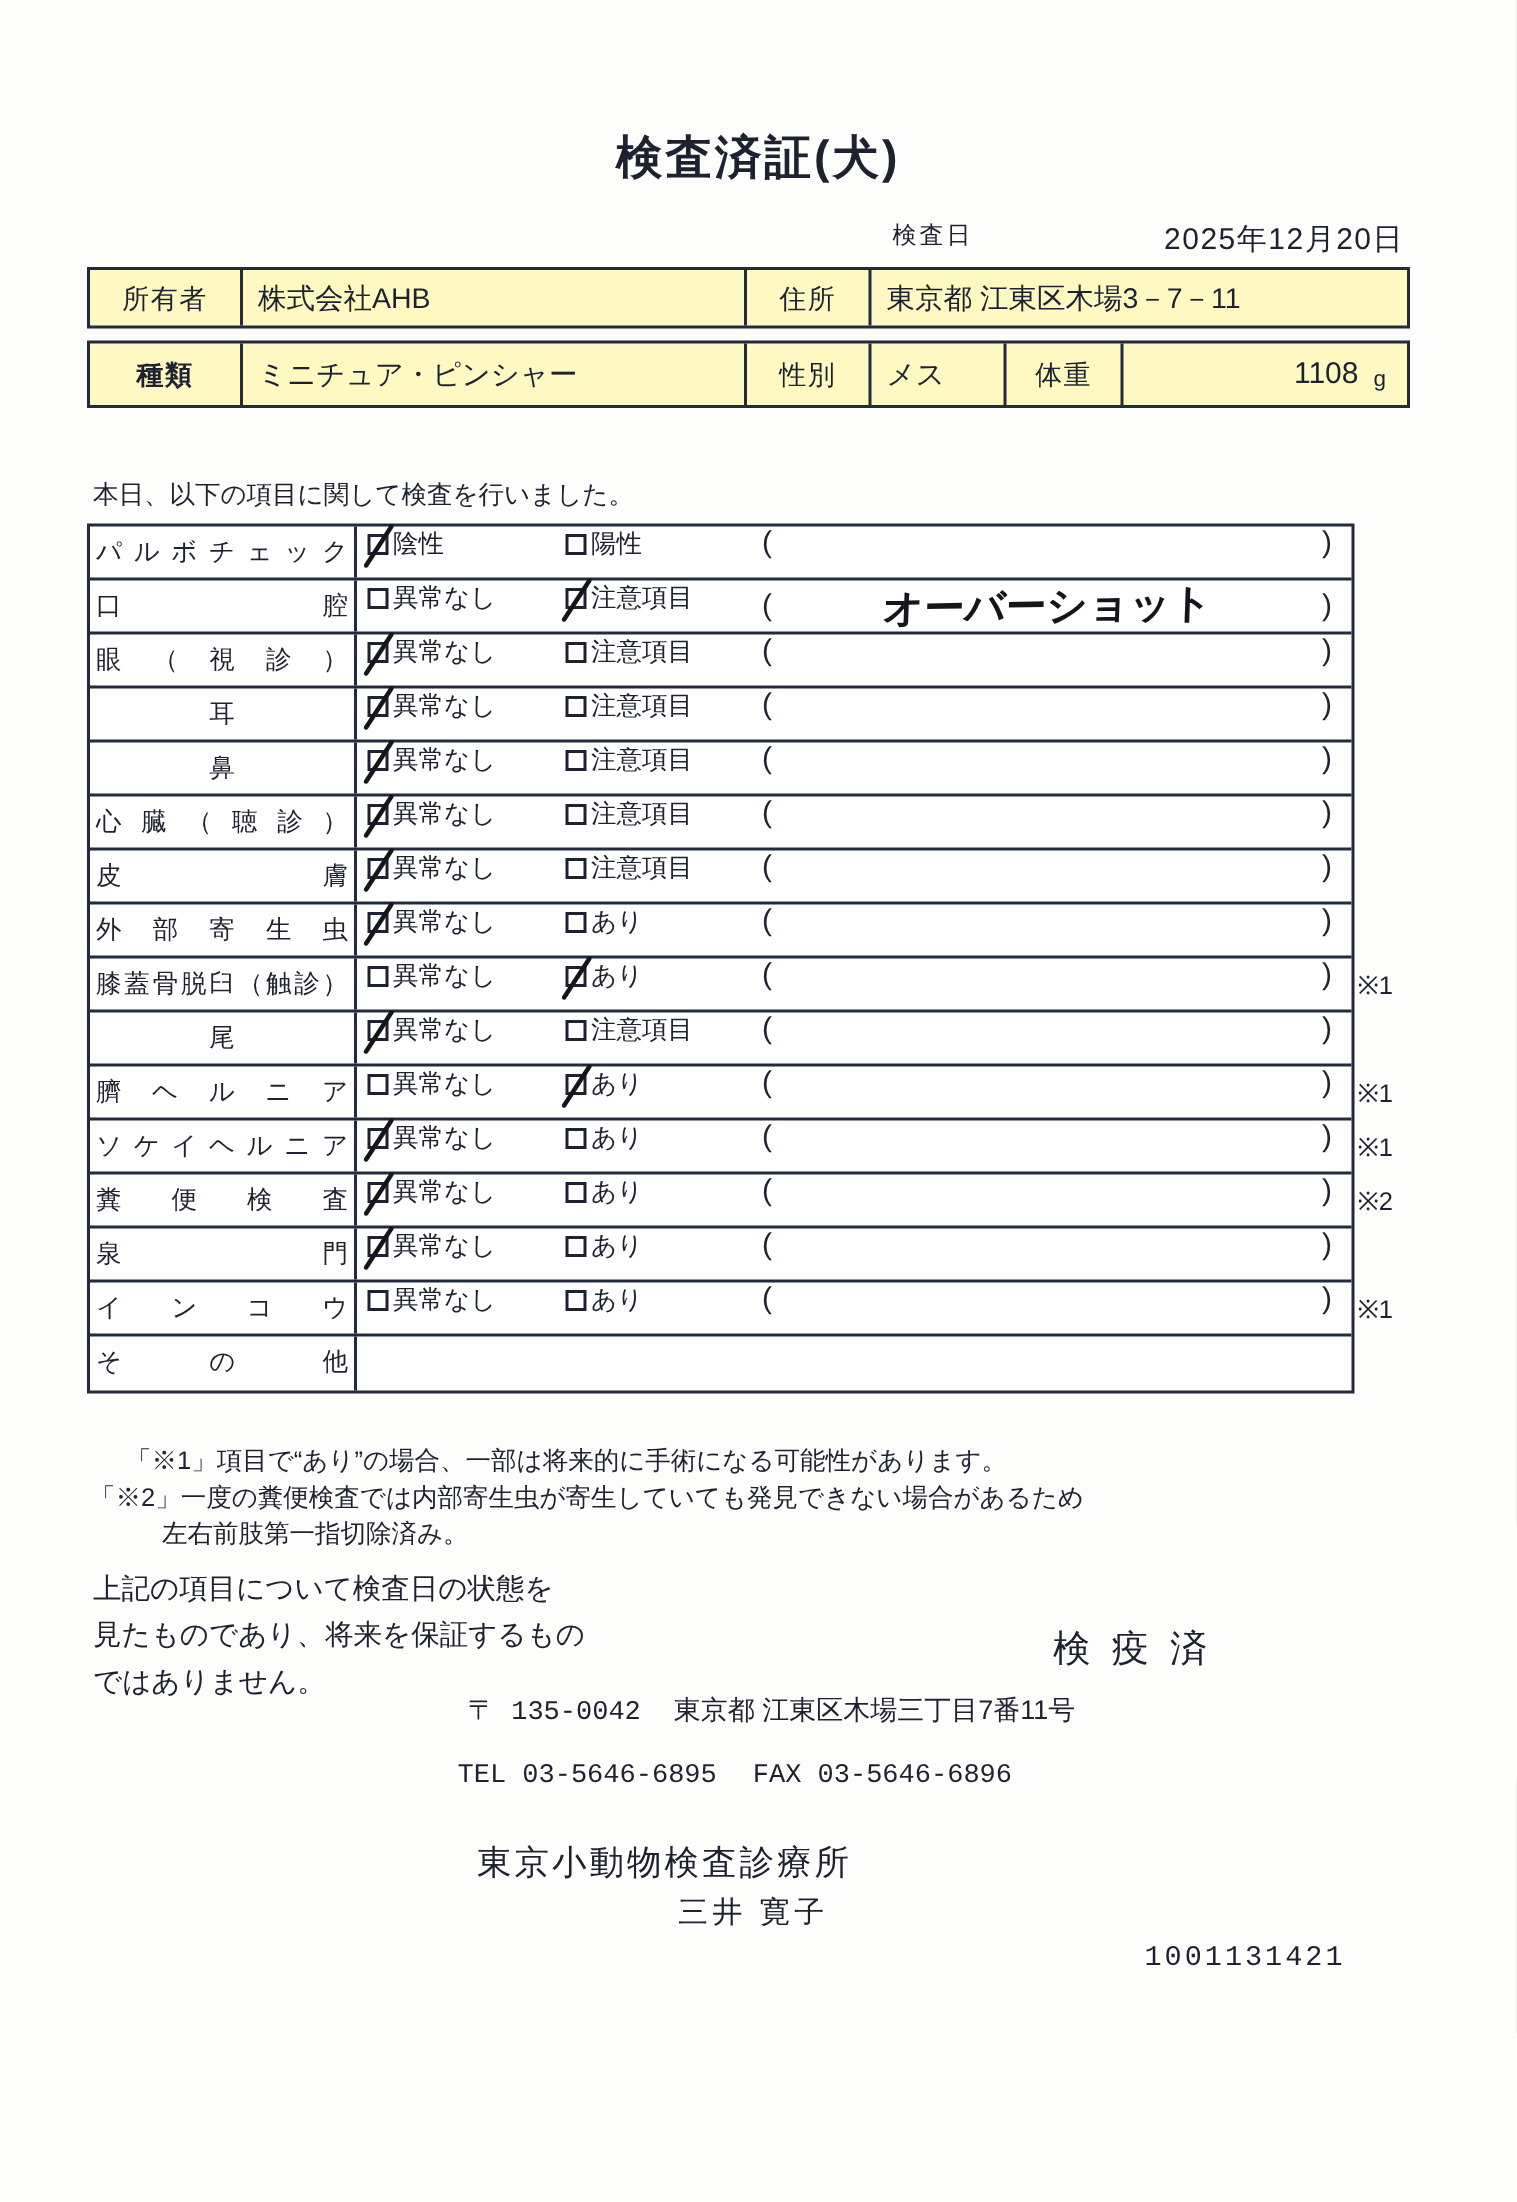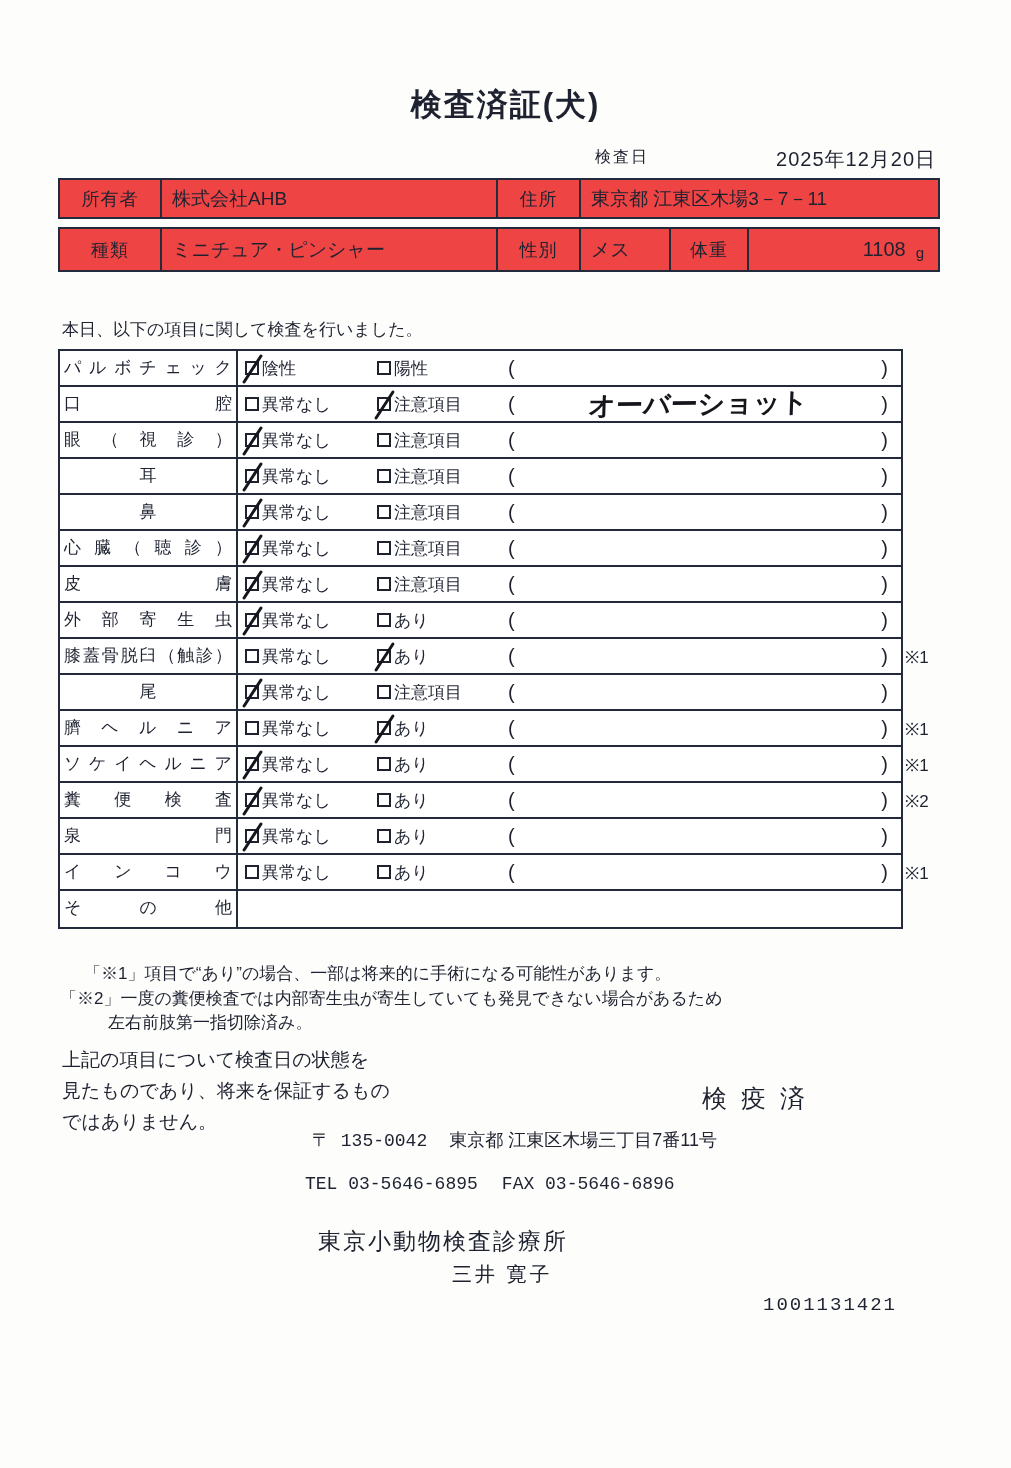--- a/index.html
+++ b/index.html
@@ -30,7 +30,7 @@
   .exam-date{top:146px;right:75px;font-size:20px;letter-spacing:1px;}
 
   
-  .itable{display:flex;border:2px solid var(--line);background:#ef4444;}
+  .itable{display:flex;border:2px solid var(--line);background:#fef9c3;}
   .itable .cell{border-left:2px solid var(--line);display:flex;align-items:center;}
   .itable .cell:first-child{border-left:none;}
   .lab{justify-content:center;font-size:18px;letter-spacing:1px;}

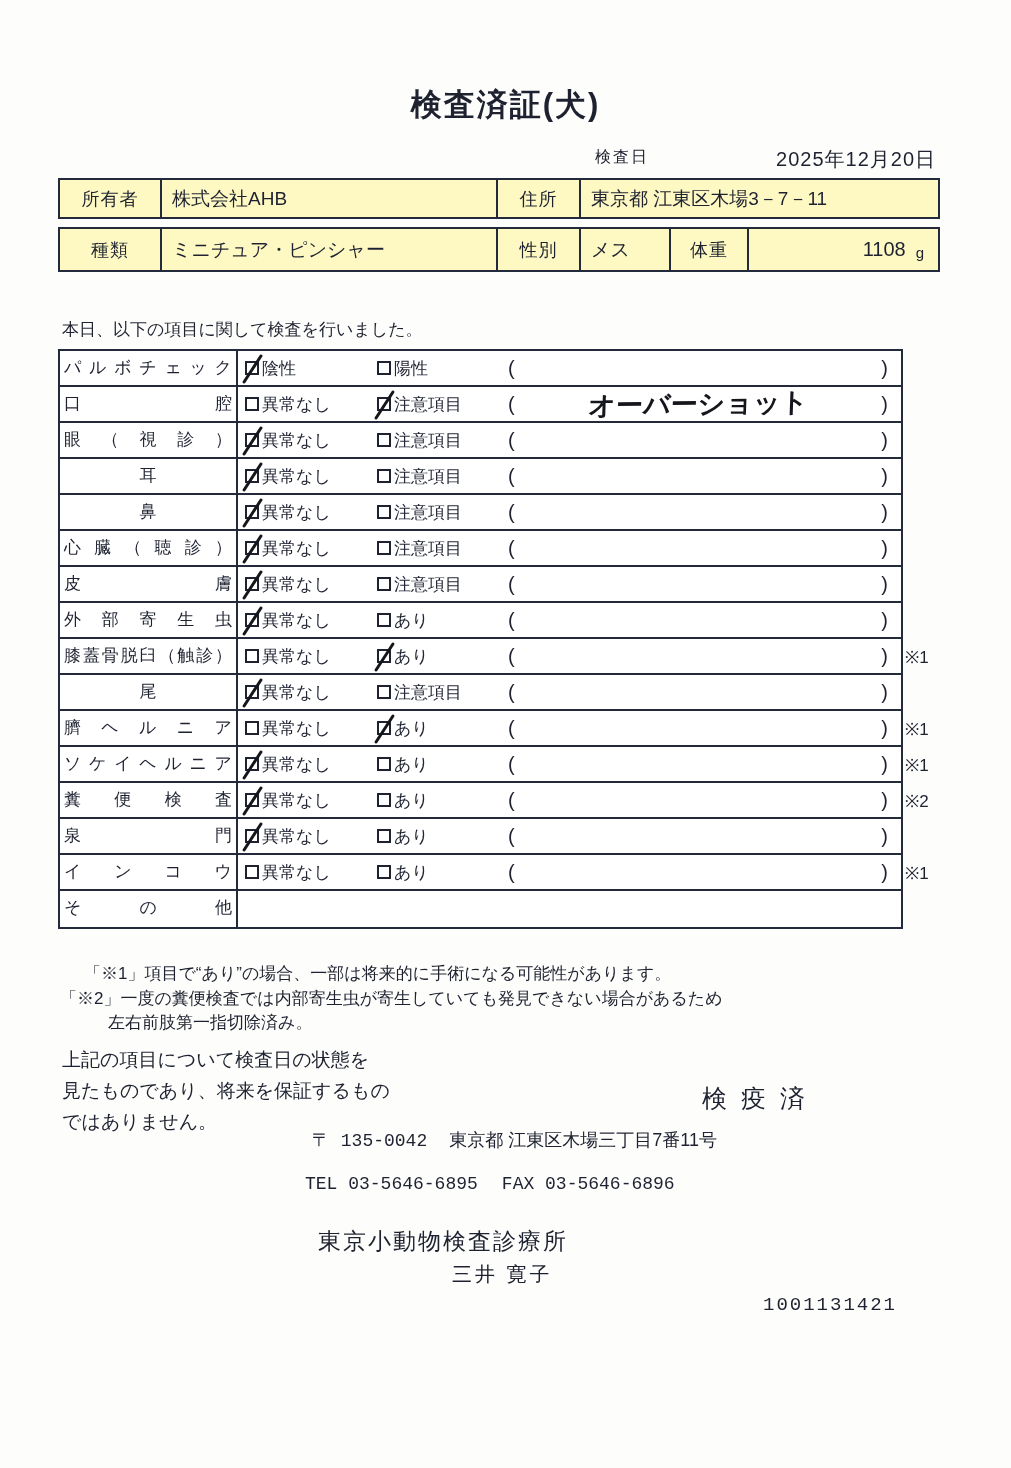--- a/index.html
+++ b/index.html
@@ -40,7 +40,7 @@
   .t-pet .prow{display:flex;height:41px;}
   .t-pet .prow + .prow{border-top:2px solid var(--line);}
   .t-pet .prow .cell{border-left:2px solid var(--line);display:flex;align-items:center;}
-  .t-pet .prow .cell:first-child{border-left:none;}
+  .t-pet .prow .cell:first-child{border-left:none;font-weight:bold;}
   .w100{width:100px;}.w336{width:336px;}.w83{width:83px;}.w90{width:90px;}.w78{width:78px;}
   .flex1{flex:1;}
   .weight-cell{justify-content:flex-end;padding-right:14px;gap:10px;font-size:20px;}

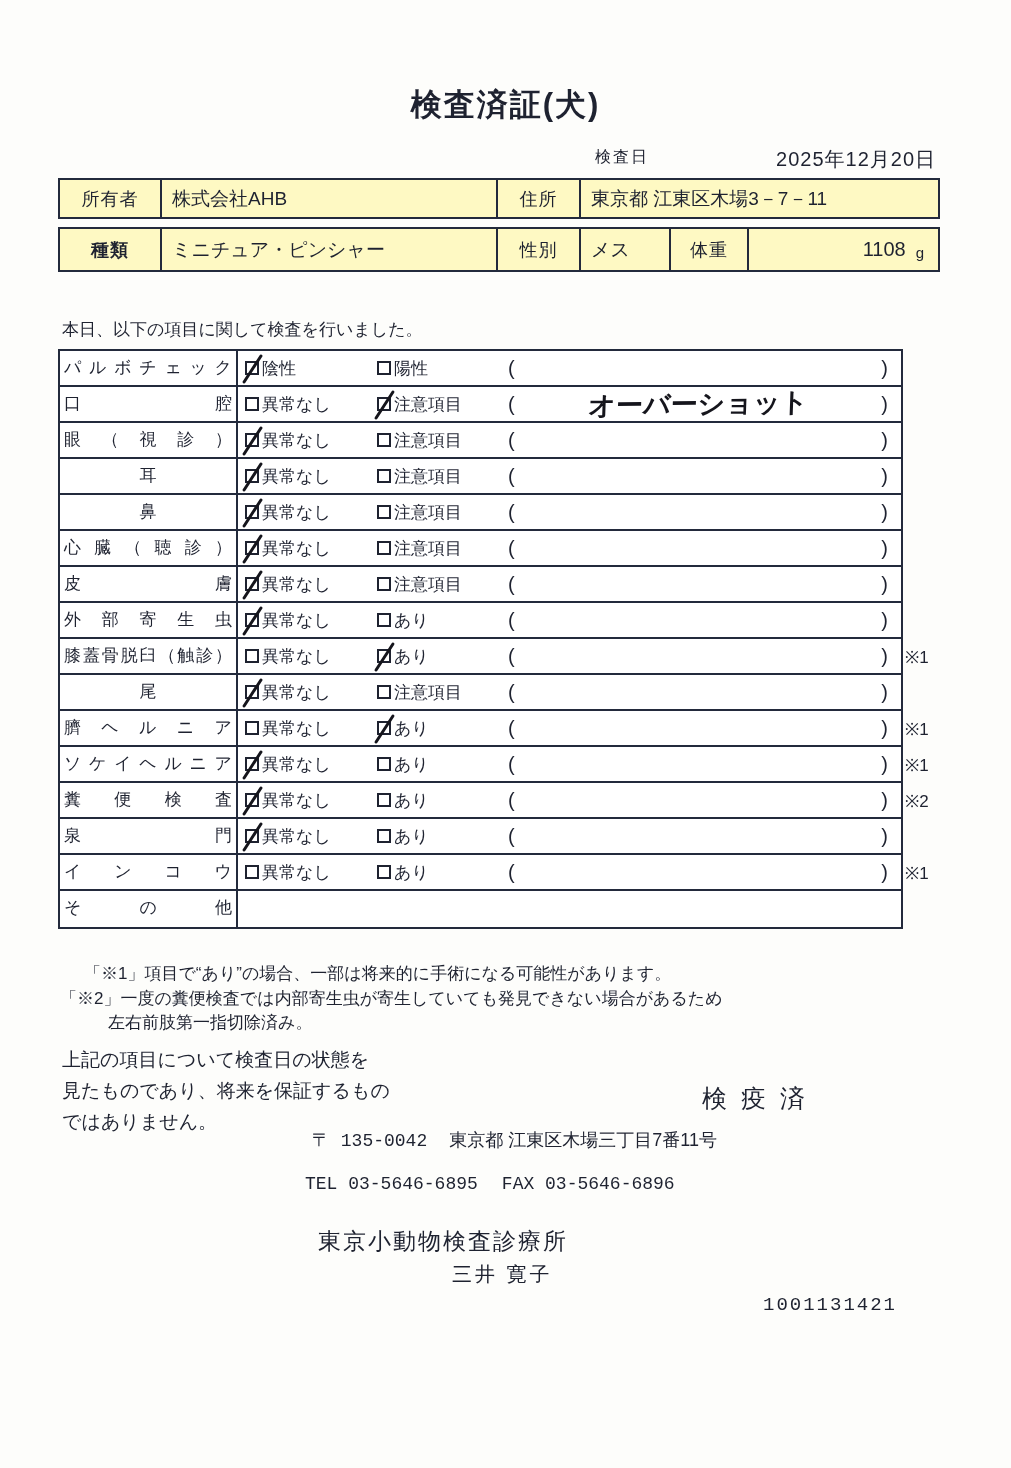--- a/index.html
+++ b/index.html
@@ -64,7 +64,7 @@
     white-space:nowrap;overflow:hidden;
   }
   .clabel.center{text-align:center;text-align-last:center;}
-  .ccontent{flex:1;display:flex;align-items:center;padding-left:7px;}
+  .ccontent{flex:1;display:flex;align-items:flex-start;padding-left:7px;}
   .optgroup{display:flex;align-items:center;}
   .og1{width:132px;}
   .og2{width:131px;}

